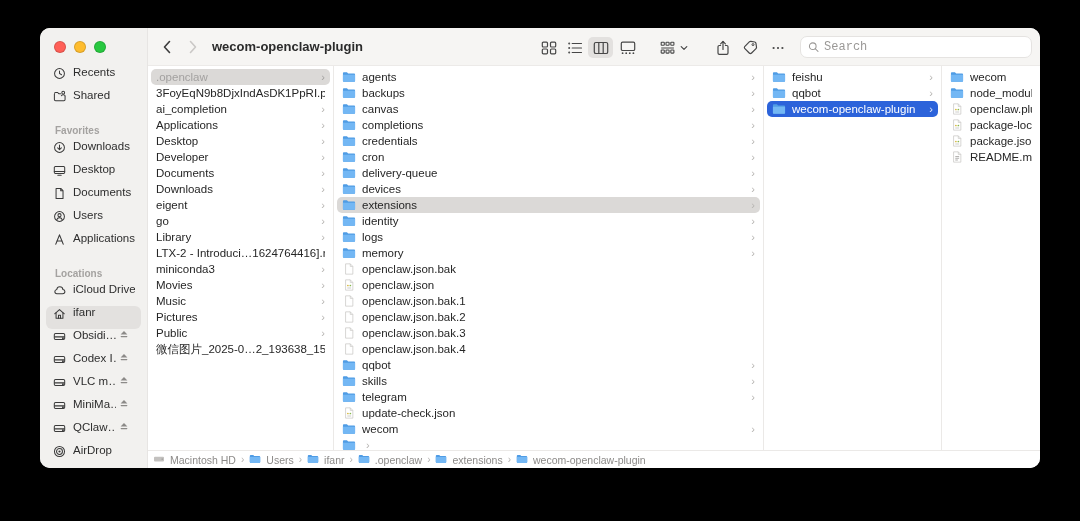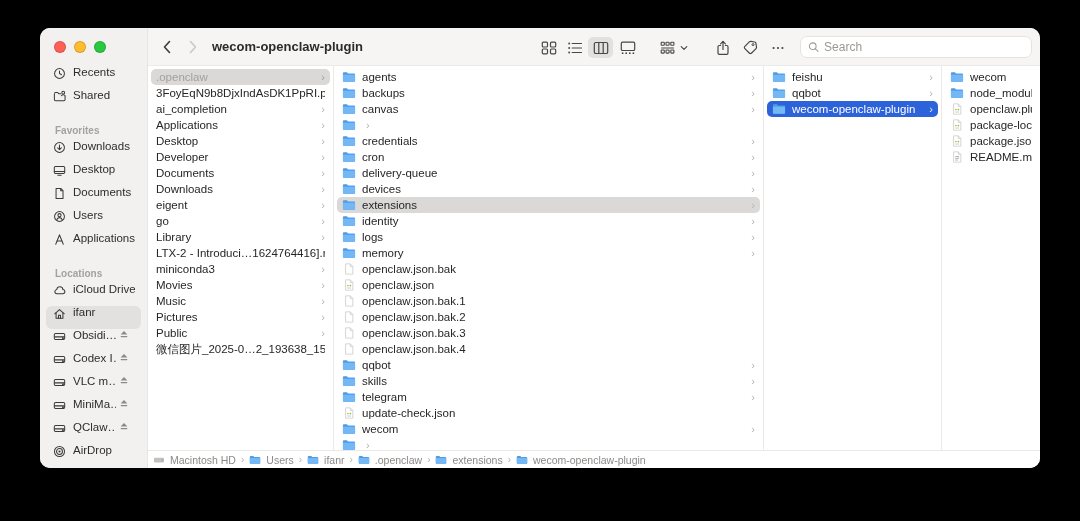--- a/index.html
+++ b/index.html
@@ -40,7 +40,7 @@
                background:#fff; border:1px solid #e5e3e1; border-radius:7px;
                display:flex; align-items:center; padding:0 7px; }
   .searchbox input { border:none; outline:none; background:transparent; font-size:12px;
-                     color:#3c3c3c; width:100%; margin-left:5px; font-family:Liberation Sans, sans-serif; }
+                     color:#3c3c3c; width:100%; margin-left:5px; font-family:Liberation Mono, monospace; }
   .searchbox input::placeholder { color:#9a9896; }
 
   

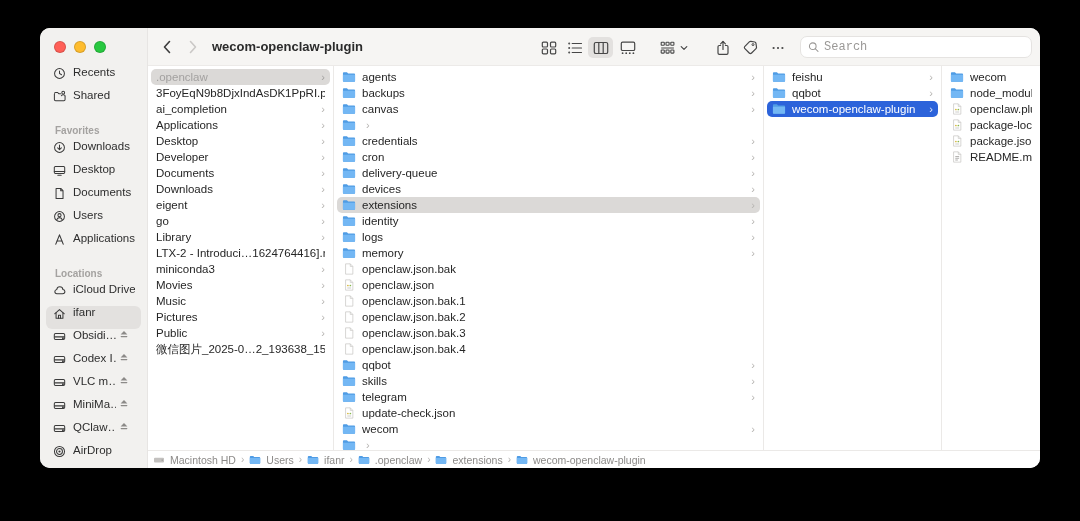--- a/index.html
+++ b/index.html
@@ -513,6 +513,7 @@
               <path d="M1 3.6H14V9.9C14 10.5 13.5 11 12.9 11H2.1C1.5 11 1 10.5 1 9.9Z" fill="#73b7f4"></path>
             </svg>
           </span>
+          <span class="lbl">completions</span>
           <span class="chev">›</span>
         </div>
         <div class="row">

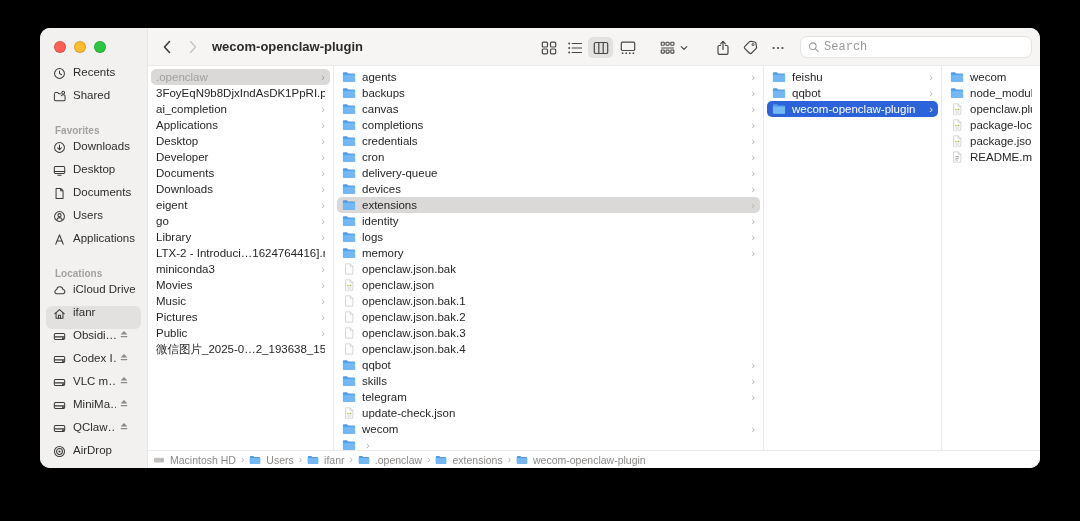--- a/index.html
+++ b/index.html
@@ -66,7 +66,7 @@
   .pathbar { position:absolute; left:108px; right:0; bottom:0; height:18px; background:#fff;
              border-top:1px solid #ebe9e7; display:flex; align-items:center;
              padding-left:5px; overflow:hidden; }
-  .pb-item { display:flex; align-items:flex-end; font-size:10.5px; color:#8c8a88; white-space:nowrap; }
+  .pb-item { display:flex; align-items:flex-start; font-size:10.5px; color:#8c8a88; white-space:nowrap; }
   .pb-item .icon { width:13px; height:11px; margin-right:4px; display:flex; align-items:center; }
   .pb-item .icon svg { width:12px; height:10px; }
   .pb-sep { color:#b5b3b1; font-size:10px; margin:0 5px; }

